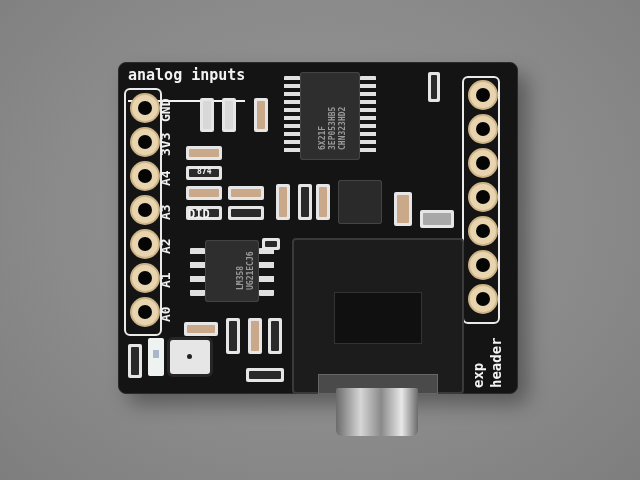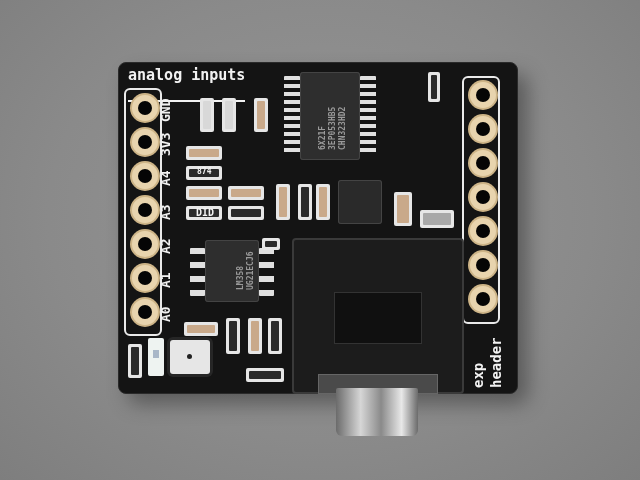--- a/index.html
+++ b/index.html
@@ -100,7 +100,7 @@
 <div class="smd" style="left:186px;top:206px;width:36px;height:14px;">
     <div class="body" style="background:#2a2a2a;"></div>
   </div>
-<div class="silk" style="left:196px;top:207px;font-size:10px;">DID</div>
+<div class="silk" style="left:188px;top:207px;font-size:12px;">DID</div>
 <div class="smd" style="left:228px;top:186px;width:36px;height:14px;">
     <div class="body"></div>
   </div>

